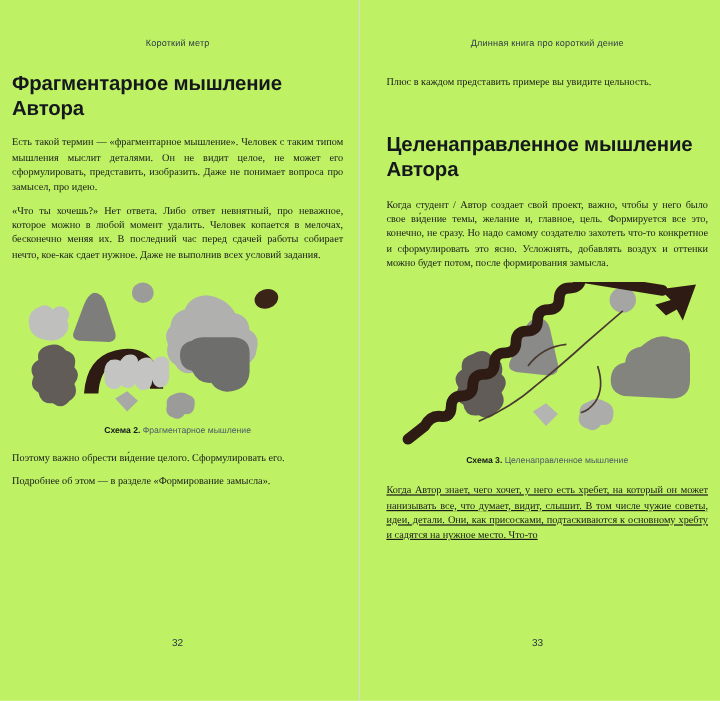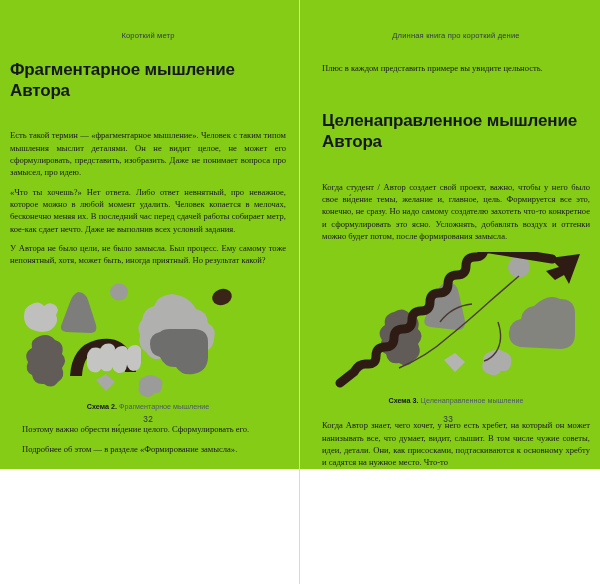--- a/index.html
+++ b/index.html
@@ -24,9 +24,9 @@
   .page {
     position: relative;
     width: 300px;
-    height: 469px;
+    height: 584px;
     box-sizing: border-box;
-    background: #84cc16;
+    background: #bef264;
   }
   .page-left  { padding: 0 14px 0 10px; }
   .page-right { padding: 0 10px 0 22px; }

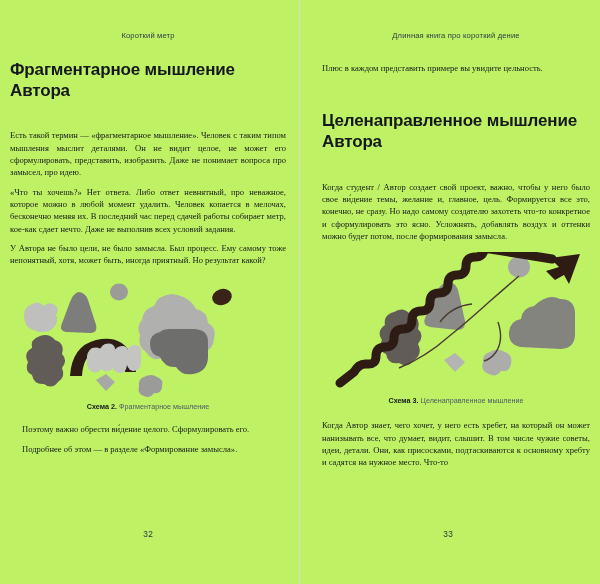--- a/index.html
+++ b/index.html
@@ -71,7 +71,7 @@
     hyphens: none;
   }
   p.body + p.body { margin-top: 7px; }
-  .block-gap-top { margin-top: 28px; }
+  .block-gap-top { margin-top: 11px; }
 
   .figure { width: 100%; }
   .figure svg { display: block; width: 100%; height: auto; }

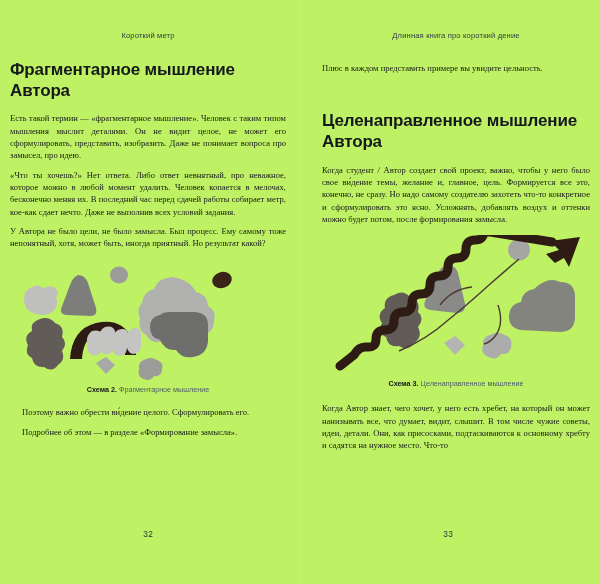--- a/index.html
+++ b/index.html
@@ -114,7 +114,7 @@
 
     <div class="block-gap-top">
       <p class="body">Есть такой термин — «фрагментарное мышление». Человек с таким типом мышления мыслит деталями. Он не видит целое, не может его сформулировать, представить, изобразить. Даже не понимает вопроса про замысел, про идею.</p>
-      <p class="body">«Что ты хочешь?» Нет ответа. Либо ответ невнятный, про неважное, которое можно в любой момент удалить. Человек копается в мелочах, бесконечно меняя их. В последний час перед сдачей работы собирает метр, кое-как сдает нечто. Даже не выполнив всех условий задания.</p>
+      <p class="body">«Что ты хочешь?» Нет ответа. Либо ответ невнятный, про неважное, которое можно в любой момент удалить. Человек копается в мелочах, бесконечно меняя их. В последний час перед сдачей работы собирает нечто, кое-как сдает нужное. Даже не выполнив всех условий задания.</p>
       <p class="body">У Автора не было цели, не было замысла. Был процесс. Ему самому тоже непонятный, хотя, может быть, иногда приятный. Но результат какой?</p>
     </div>
 

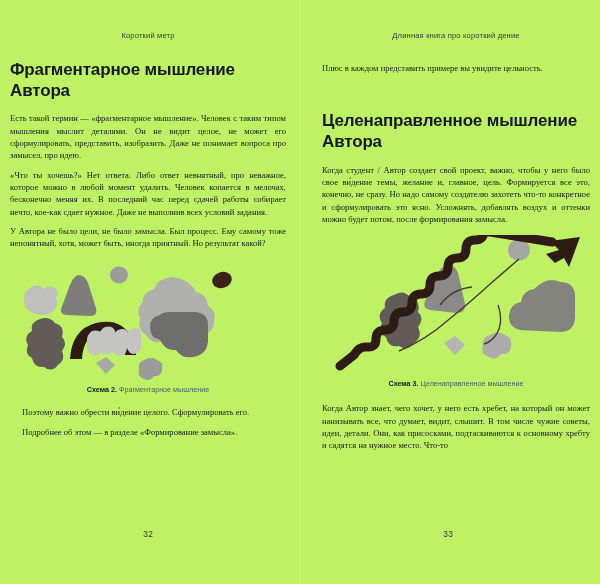--- a/index.html
+++ b/index.html
@@ -115,7 +115,6 @@
     <div class="block-gap-top">
       <p class="body">Есть такой термин — «фрагментарное мышление». Человек с таким типом мышления мыслит деталями. Он не видит целое, не может его сформулировать, представить, изобразить. Даже не понимает вопроса про замысел, про идею.</p>
       <p class="body">«Что ты хочешь?» Нет ответа. Либо ответ невнятный, про неважное, которое можно в любой момент удалить. Человек копается в мелочах, бесконечно меняя их. В последний час перед сдачей работы собирает нечто, кое-как сдает нужное. Даже не выполнив всех условий задания.</p>
-      <p class="body">У Автора не было цели, не было замысла. Был процесс. Ему самому тоже непонятный, хотя, может быть, иногда приятный. Но результат какой?</p>
     </div>
 
     <div class="figure" style="margin-top:14px;">

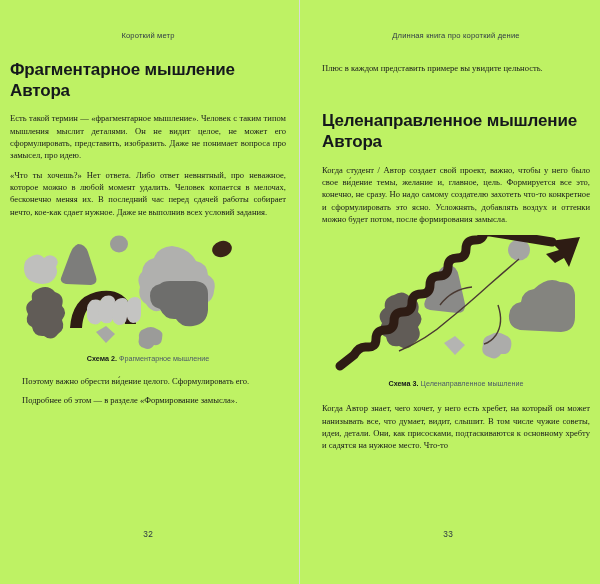--- a/index.html
+++ b/index.html
@@ -156,7 +156,7 @@
       <span>Фрагментарное мышление</span>
     </div>
 
-    <div style="margin-top:12px;margin-left:12px;">
+    <div style="margin-top:12px;">
       <p class="body">Поэтому важно обрести ви́дение целого. Сформулировать его.</p>
       <p class="body">Подробнее об этом — в разделе «Формирование замысла».</p>
     </div>

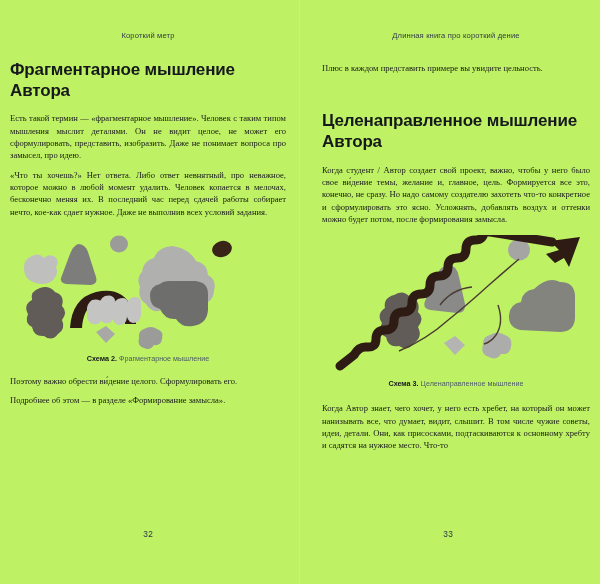--- a/index.html
+++ b/index.html
@@ -213,7 +213,7 @@
       <span>Целенаправленное мышление</span>
     </div>
 
-    <div style="margin-top:14px;">
+    <div style="margin-top:14px;text-decoration:underline;">
       <p class="body">Когда Автор знает, чего хочет, у него есть хребет, на который он может нанизывать все, что думает, видит, слышит. В том числе чужие советы, идеи, детали. Они, как присосками, подтаскиваются к основному хребту и садятся на нужное место. Что-то</p>
     </div>
 

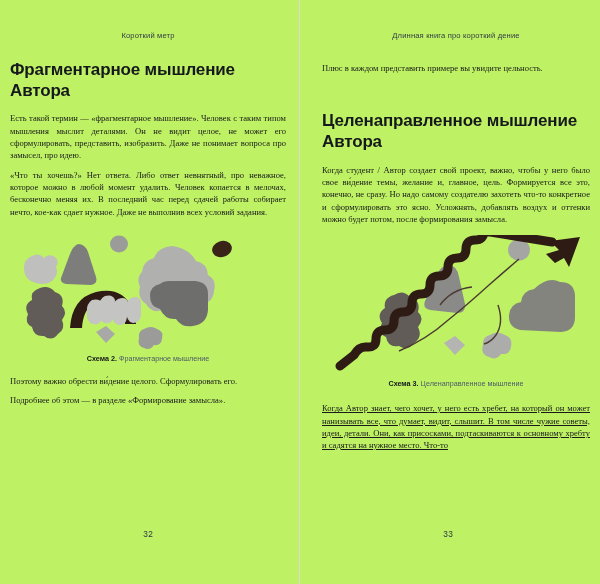--- a/index.html
+++ b/index.html
@@ -94,7 +94,7 @@
     left: 0;
     right: 0;
     text-align: center;
-    font-family: Liberation Mono, monospace;
+    font-family: Liberation Sans, sans-serif;
     font-size: 8.4px;
     color: #2b3742;
   }

